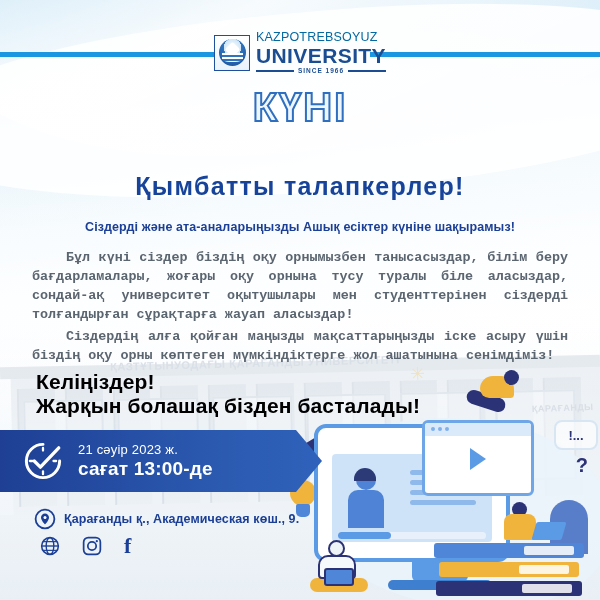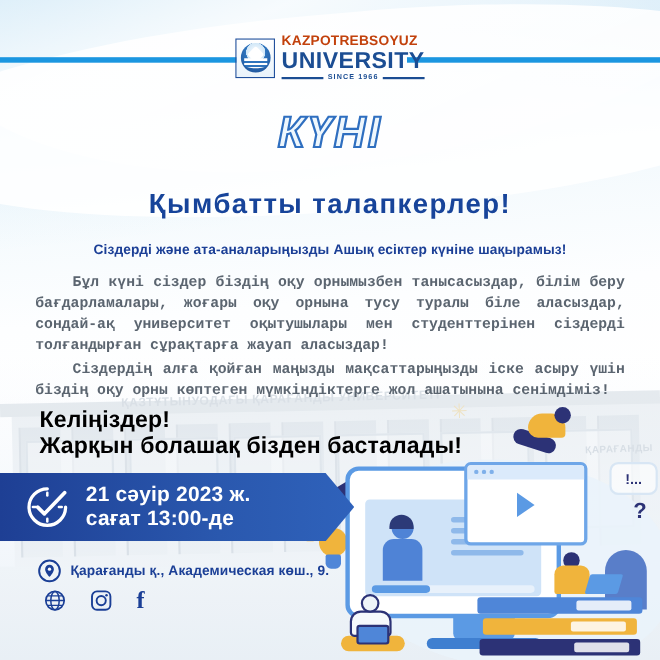--- a/index.html
+++ b/index.html
@@ -120,7 +120,7 @@
   }
   .logo-txt { line-height: 1; }
   .logo-top {
-    font-size: 12.5px; font-weight: 700; color: #c2410c; letter-spacing: .2px;
+    font-size: 12.5px; font-weight: 400; color: #0369a1; letter-spacing: .2px;
   }
   .logo-mid {
     font-size: 21px; font-weight: 700; color: #1b4d93; letter-spacing: .4px; margin-top: 1px;

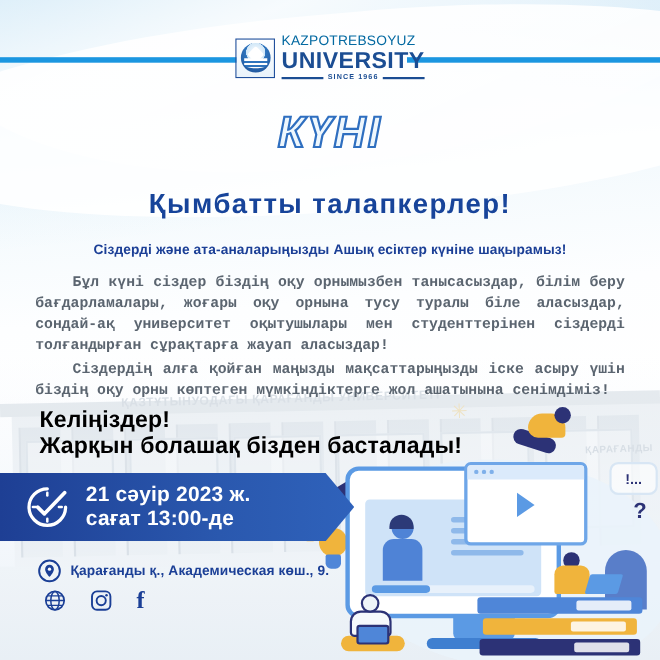--- a/index.html
+++ b/index.html
@@ -142,7 +142,7 @@
     -webkit-text-stroke: 2px #2f6fc0;
     text-shadow: 0 0 0 #2f6fc0;
   }
-  .hero-l2 { display:block; margin-top: 16px; font-style: italic; }
+  .hero-l2 { display:block; margin-top: 2px; }
 
   
   .h-main {

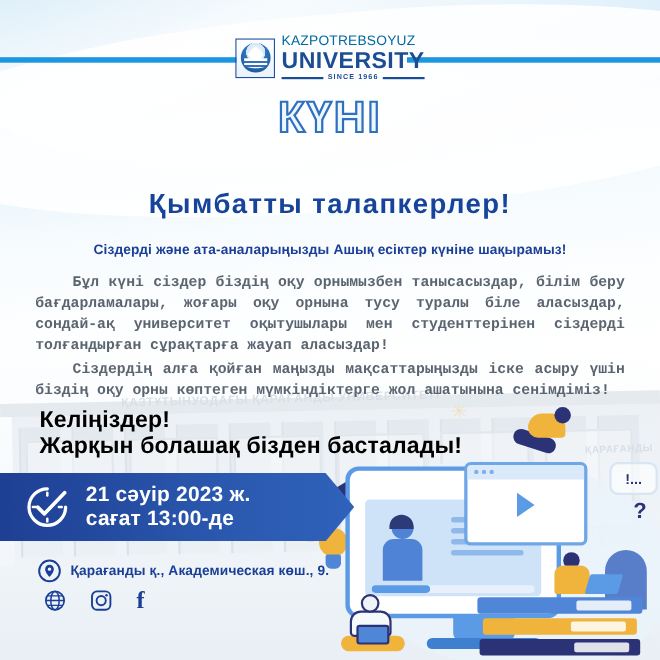--- a/index.html
+++ b/index.html
@@ -175,7 +175,7 @@
   }
   .clock-ic { width: 42px; height: 42px; flex: none; }
   .banner-txt { color: #ffffff; line-height: 1.14; }
-  .banner-l1 { font-size: 19px; font-weight: 700; letter-spacing: .2px; }
+  .banner-l1 { font-size: 13px; font-weight: 400; letter-spacing: .2px; }
   .banner-l2 { font-size: 19px; font-weight: 700; letter-spacing: .2px; }
 
   

